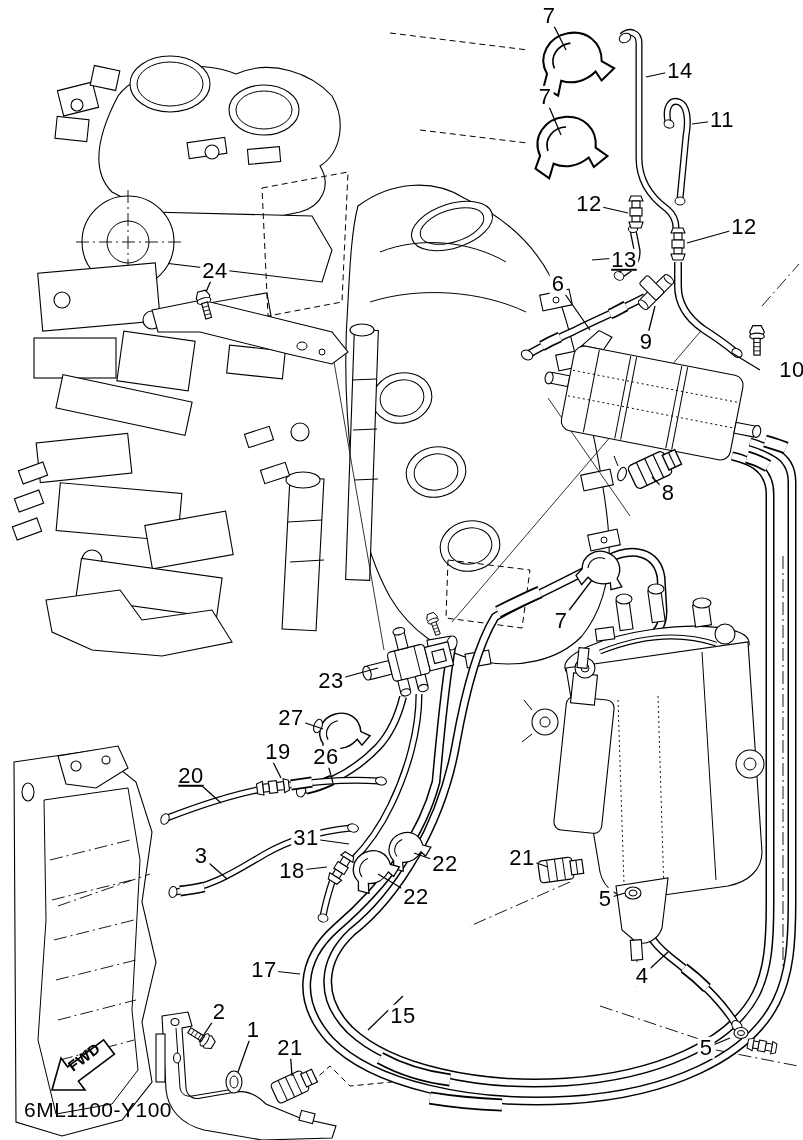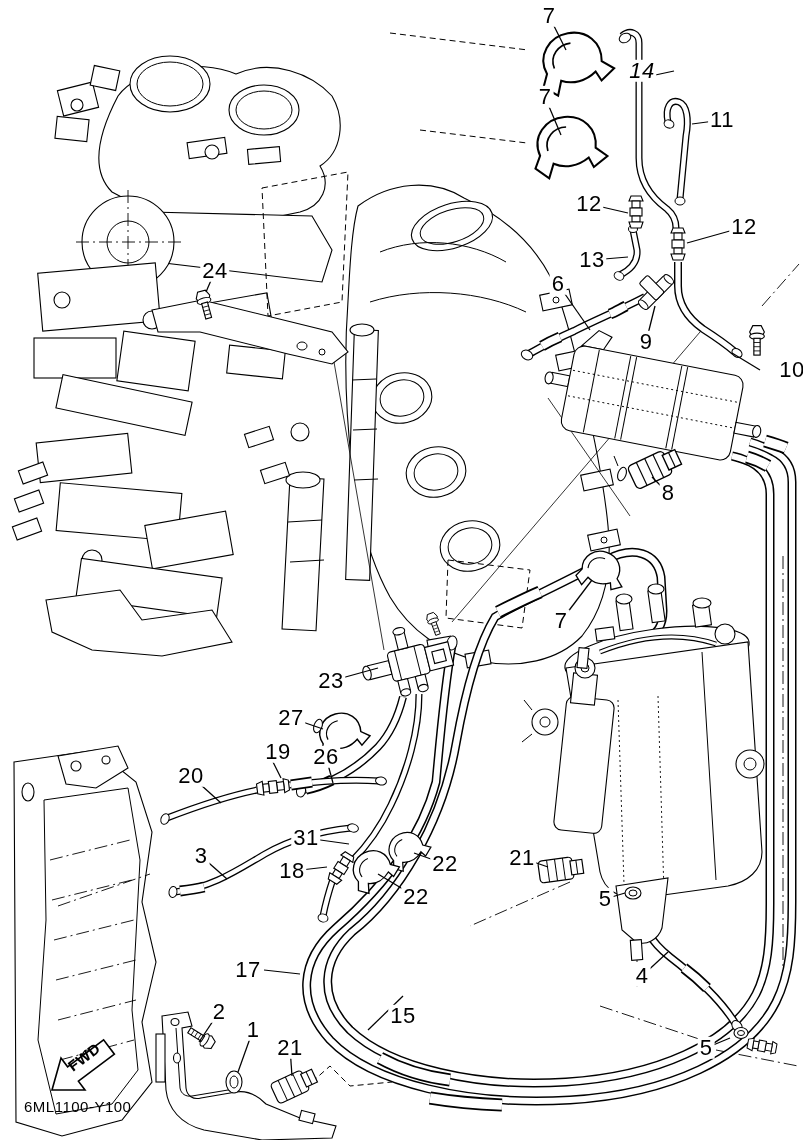--- a/index.html
+++ b/index.html
@@ -419,7 +419,7 @@
 
 <div id="callout-layer">
       <div class="callout" style="left: 549px; top: 16px;">7</div>
-      <div class="callout" style="left: 642px; top: 71px; font-style: italic;">14</div>
+      <div class="callout" style="left: 680px; top: 71px;">14</div>
       <div class="callout" style="left: 545px; top: 97px;">7</div>
       <div class="callout" style="left: 722px; top: 120px; text-align: right;">11</div>
       <div class="callout" style="left: 589px; top: 204px;">12</div>

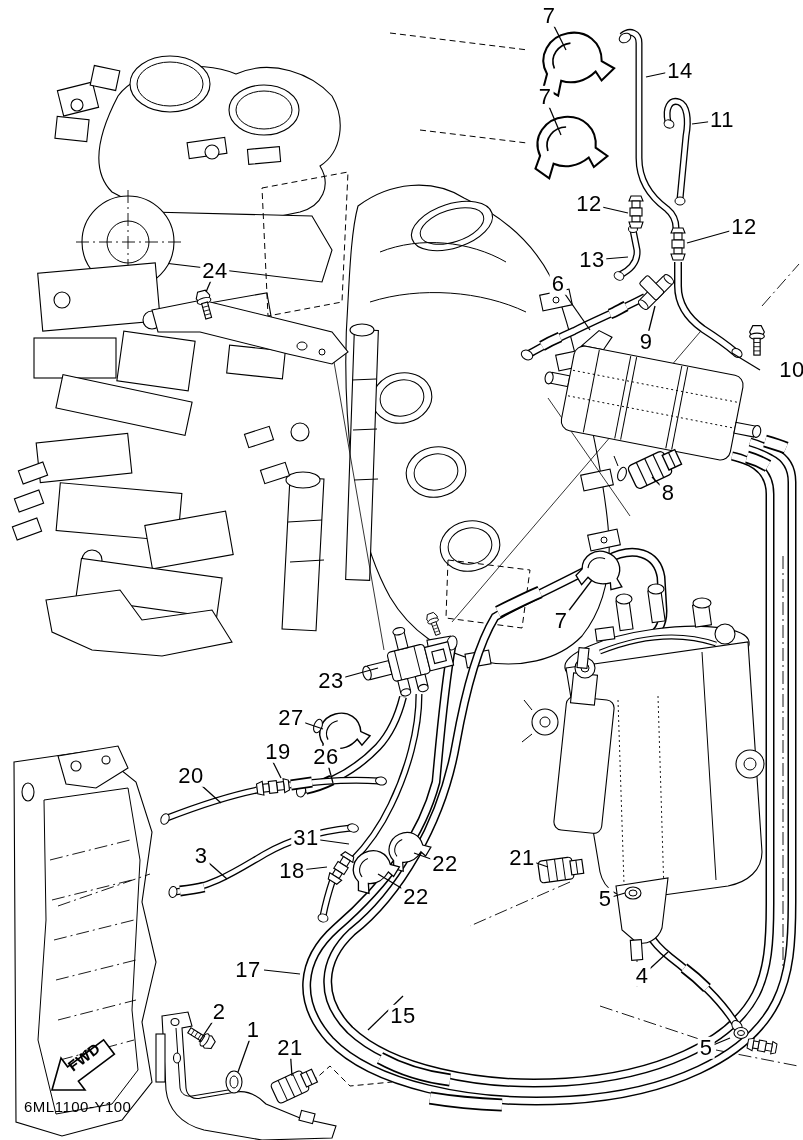--- a/index.html
+++ b/index.html
@@ -424,7 +424,7 @@
       <div class="callout" style="left: 722px; top: 120px; text-align: right;">11</div>
       <div class="callout" style="left: 589px; top: 204px;">12</div>
       <div class="callout" style="left: 744px; top: 227px;">12</div>
-      <div class="callout" style="left: 592px; top: 260px;">13</div>
+      <div class="callout" style="left: 624px; top: 260px; text-decoration: underline;">13</div>
       <div class="callout" style="left: 558px; top: 284px;">6</div>
       <div class="callout" style="left: 646px; top: 342px;">9</div>
       <div class="callout" style="left: 792px; top: 370px;">10</div>

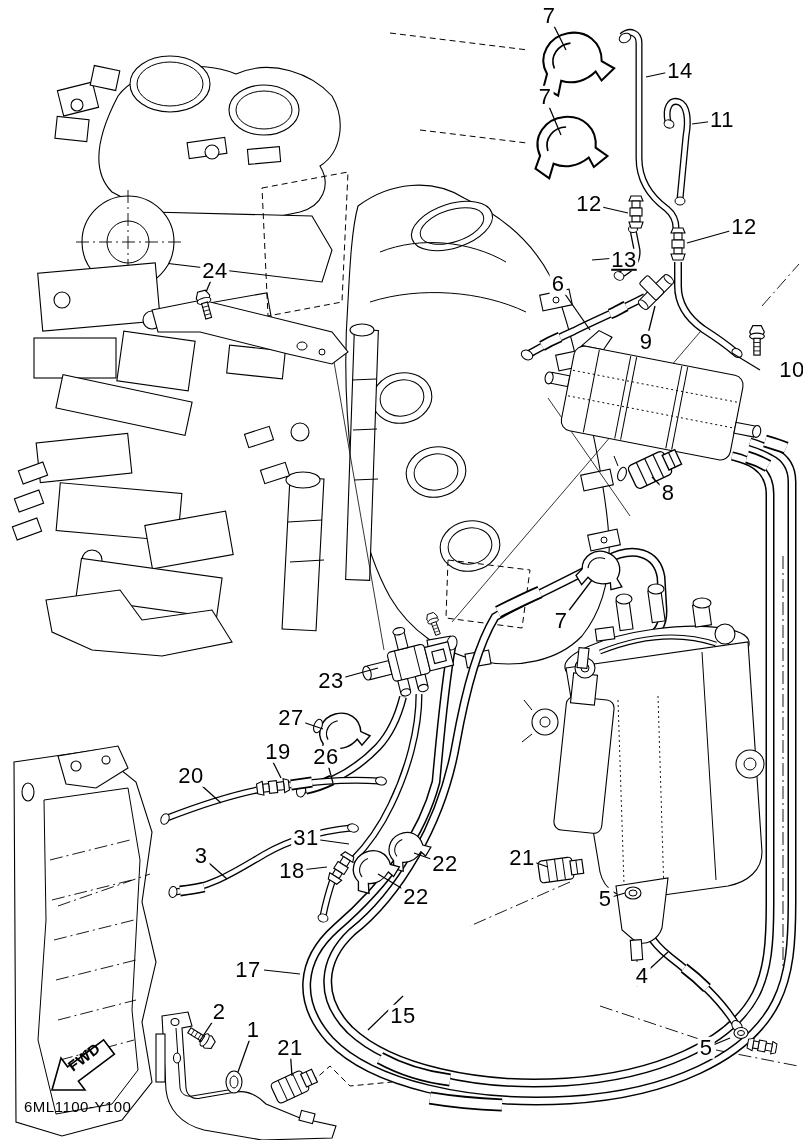--- a/index.html
+++ b/index.html
@@ -435,7 +435,7 @@
       <div class="callout" style="left: 291px; top: 718px;">27</div>
       <div class="callout" style="left: 268px; top: 752px; margin-left: 10px;">19</div>
       <div class="callout" style="left: 326px; top: 757px;">26</div>
-      <div class="callout" style="left: 191px; top: 776px;">20</div>
+      <div class="callout" style="left: 191px; top: 776px; text-decoration: underline;">20</div>
       <div class="callout" style="left: 306px; top: 838px;">31</div>
       <div class="callout" style="left: 201px; top: 856px;">3</div>
       <div class="callout" style="left: 292px; top: 871px;">18</div>

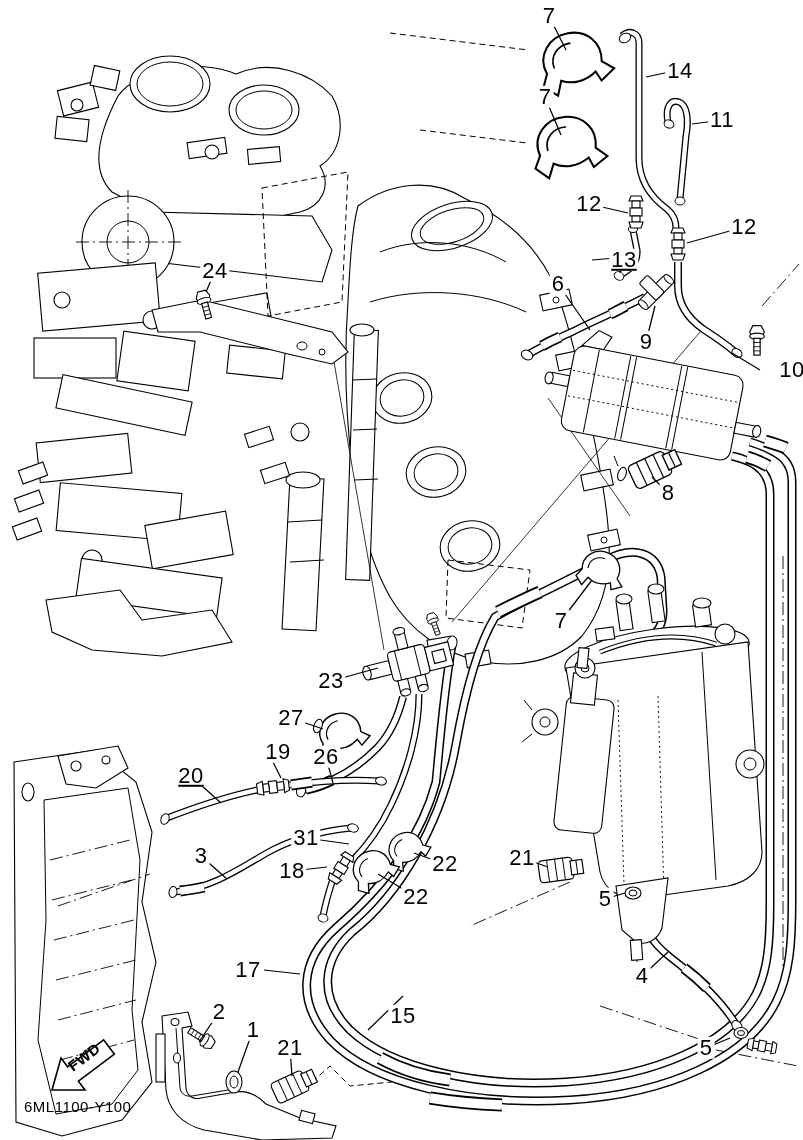--- a/index.html
+++ b/index.html
@@ -444,7 +444,7 @@
       <div class="callout" style="left: 522px; top: 858px;">21</div>
       <div class="callout" style="left: 605px; top: 899px;">5</div>
       <div class="callout" style="left: 642px; top: 976px;">4</div>
-      <div class="callout" style="left: 248px; top: 970px;">17</div>
+      <div class="callout" style="left: 264px; top: 970px;">17</div>
       <div class="callout" style="left: 403px; top: 996px; margin-top: 20px;">15</div>
       <div class="callout" style="left: 219px; top: 1012px;">2</div>
       <div class="callout" style="left: 253px; top: 1030px;">1</div>

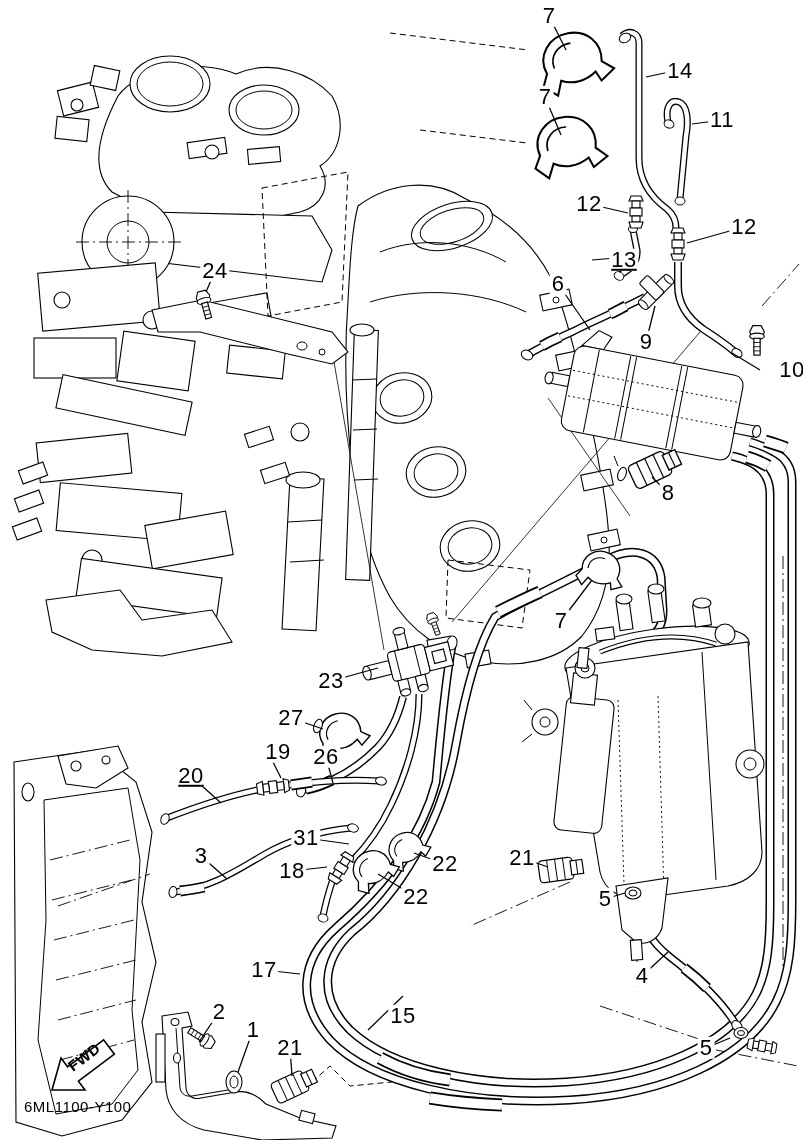--- a/index.html
+++ b/index.html
@@ -24,7 +24,7 @@
   
   .callout{position:absolute;transform:translate(-50%,-50%);font-size:22px;line-height:1.02;
            background:#fff;padding:0 2px;letter-spacing:.5px;}
-  .part-code{position:absolute;left:24px;top:1098px;font-size:15px;letter-spacing:.5px;}
+  .part-code{position:absolute;left:24px;top:1098px;font-size:21px;letter-spacing:.5px;}
   #leader-lines line{stroke:#000;stroke-width:1.25;}
   .fwd-text{font-size:15px;font-weight:bold;letter-spacing:.5px;}
 </style>

